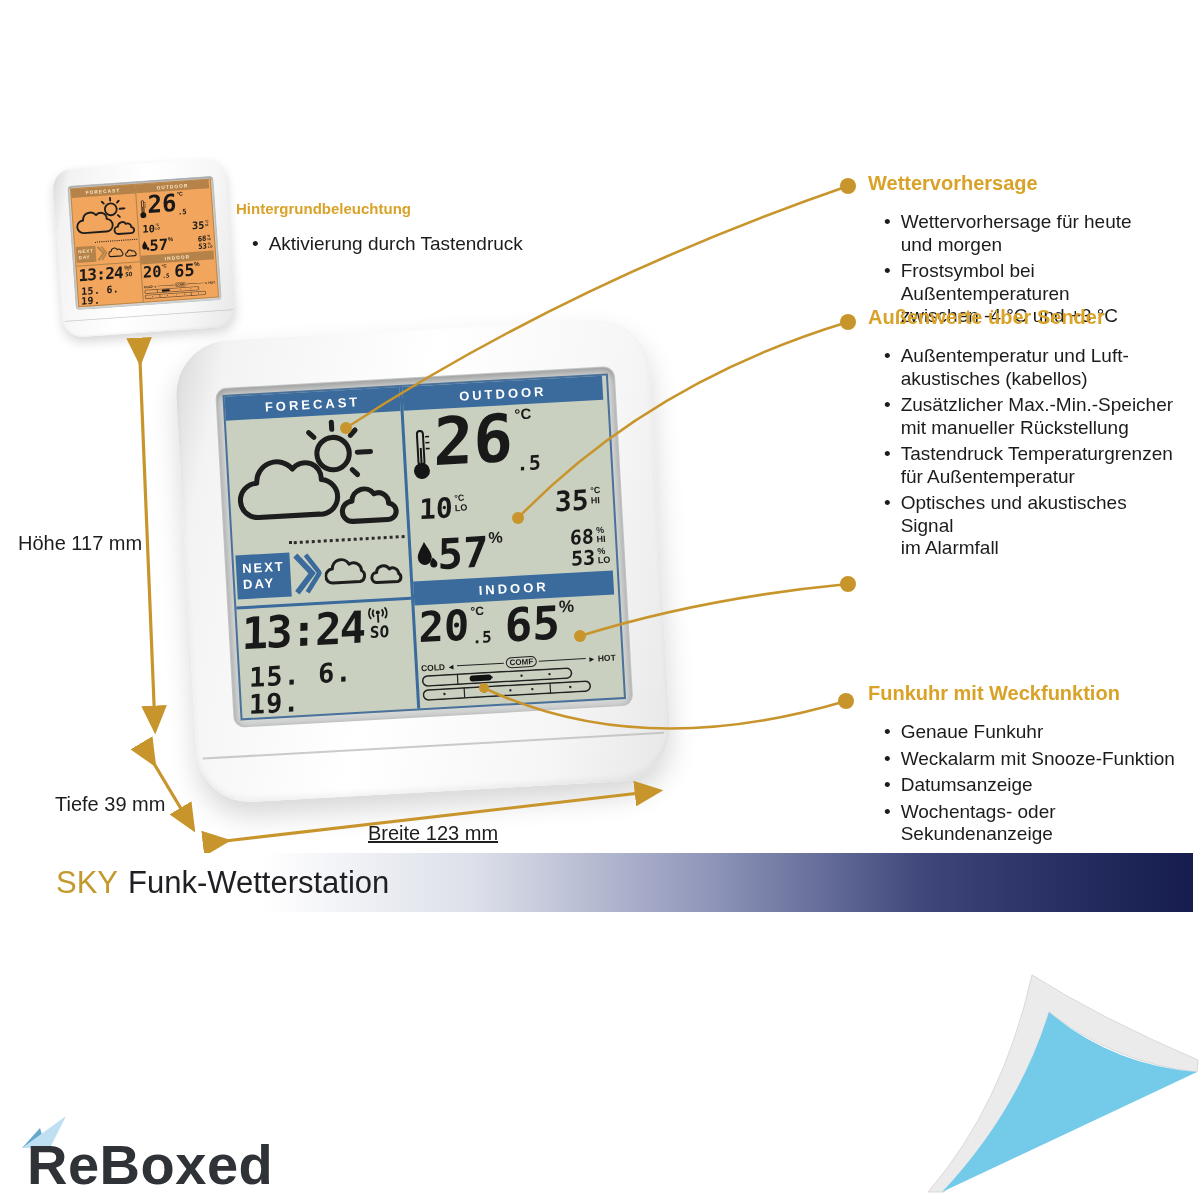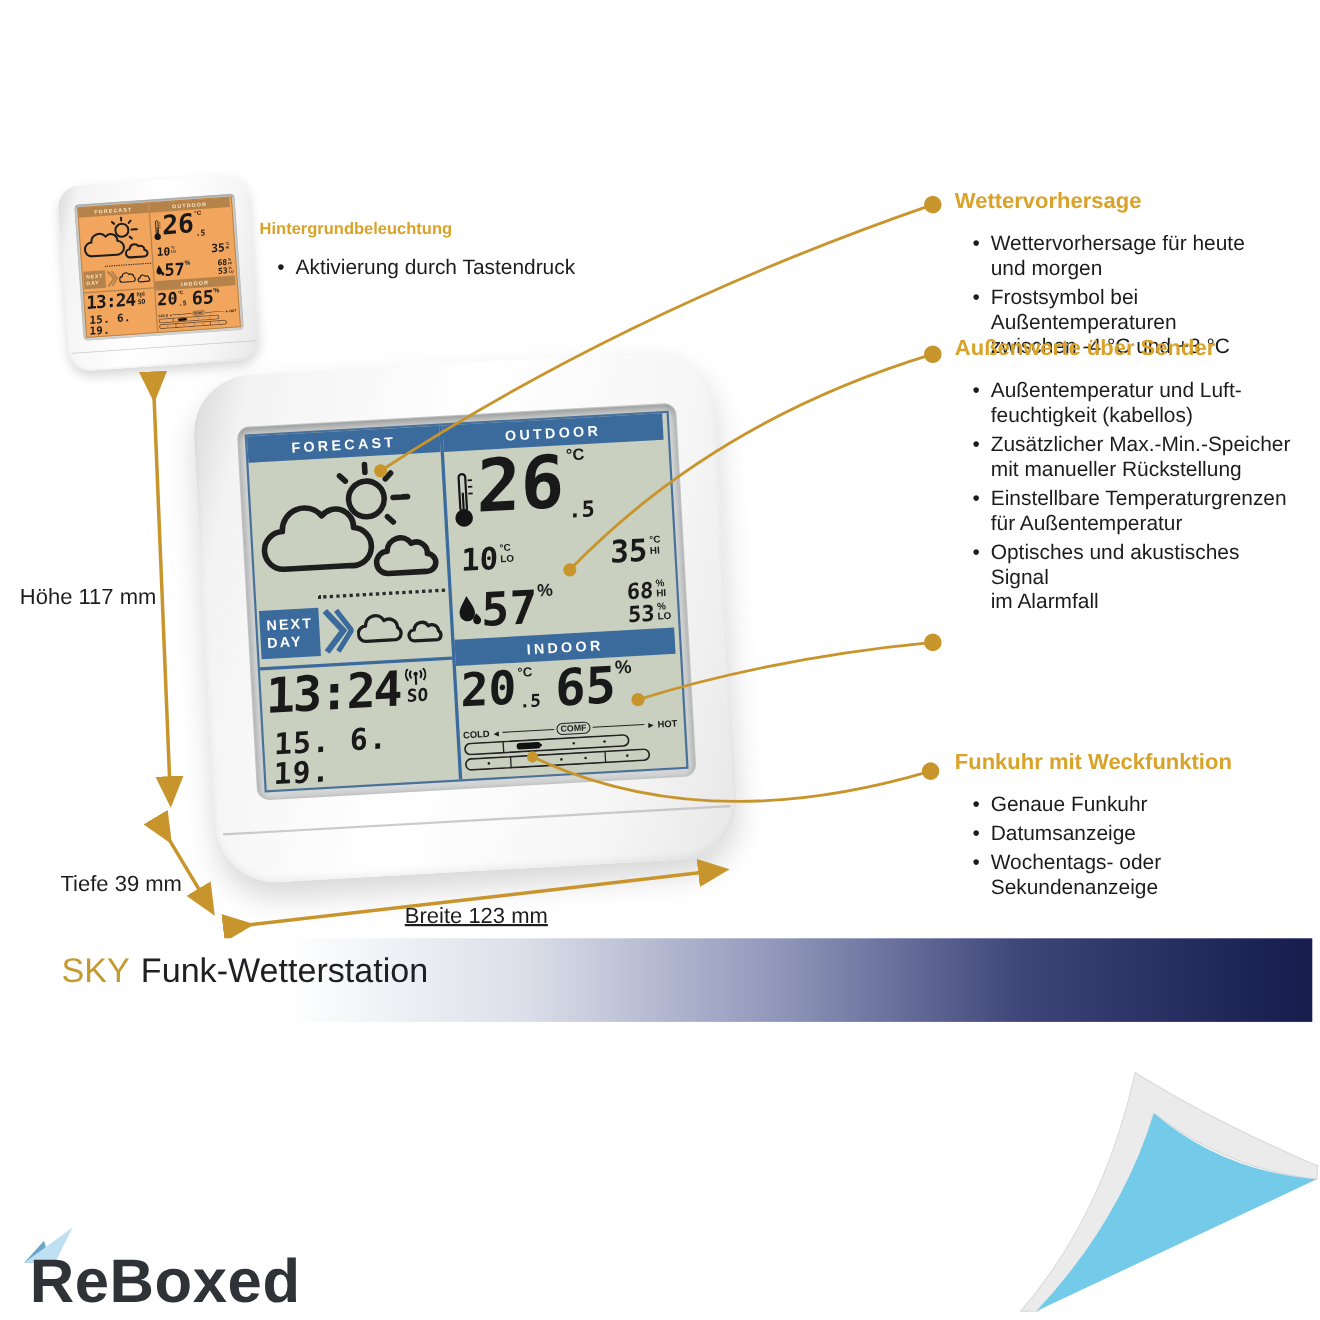--- a/index.html
+++ b/index.html
@@ -490,7 +490,7 @@
     <ul>
       <li>
           <span class="btext">Außentemperatur und Luft-
-feuchtigkeit (kabellos)</span>
+akustisches (kabellos)</span>
         </li>
       <li>
           <span class="btext">Zusätzlicher Max.-Min.-Speicher

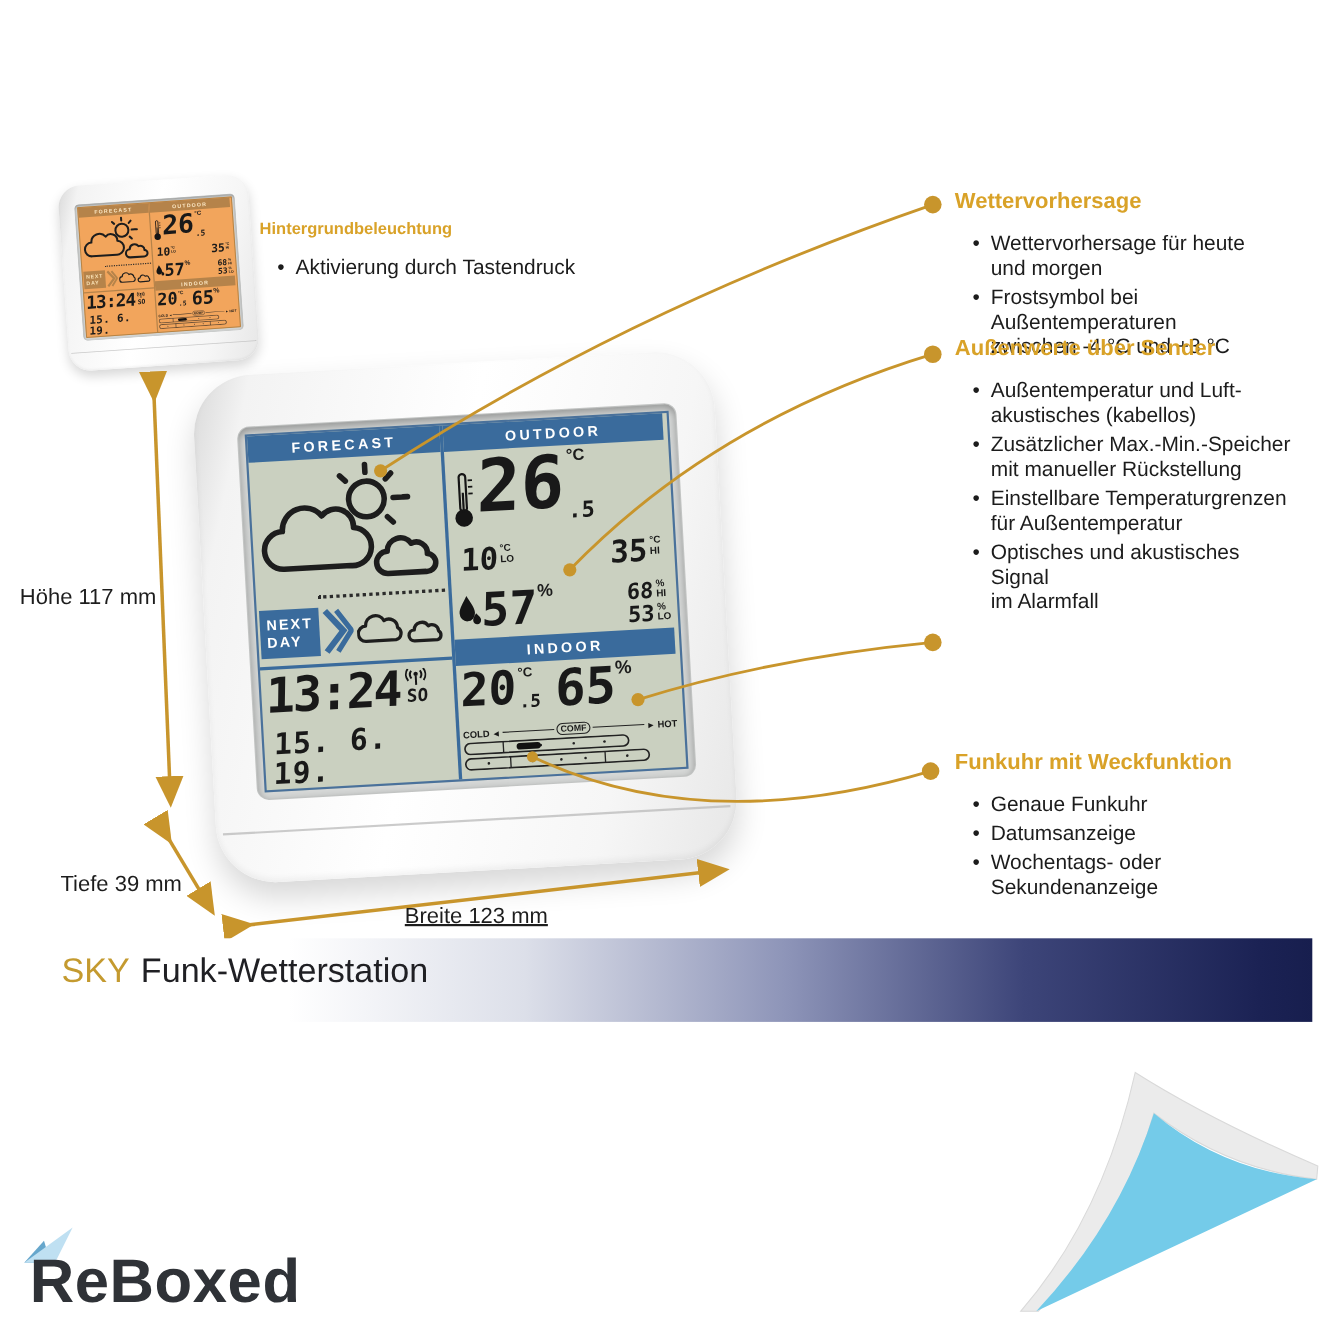--- a/index.html
+++ b/index.html
@@ -497,7 +497,7 @@
 mit manueller Rückstellung</span>
         </li>
       <li>
-          <span class="btext">Einstellbare Temperaturgrenzen
+          <span class="btext">Tastendruck Temperaturgrenzen
 für Außentemperatur</span>
         </li>
       <li>

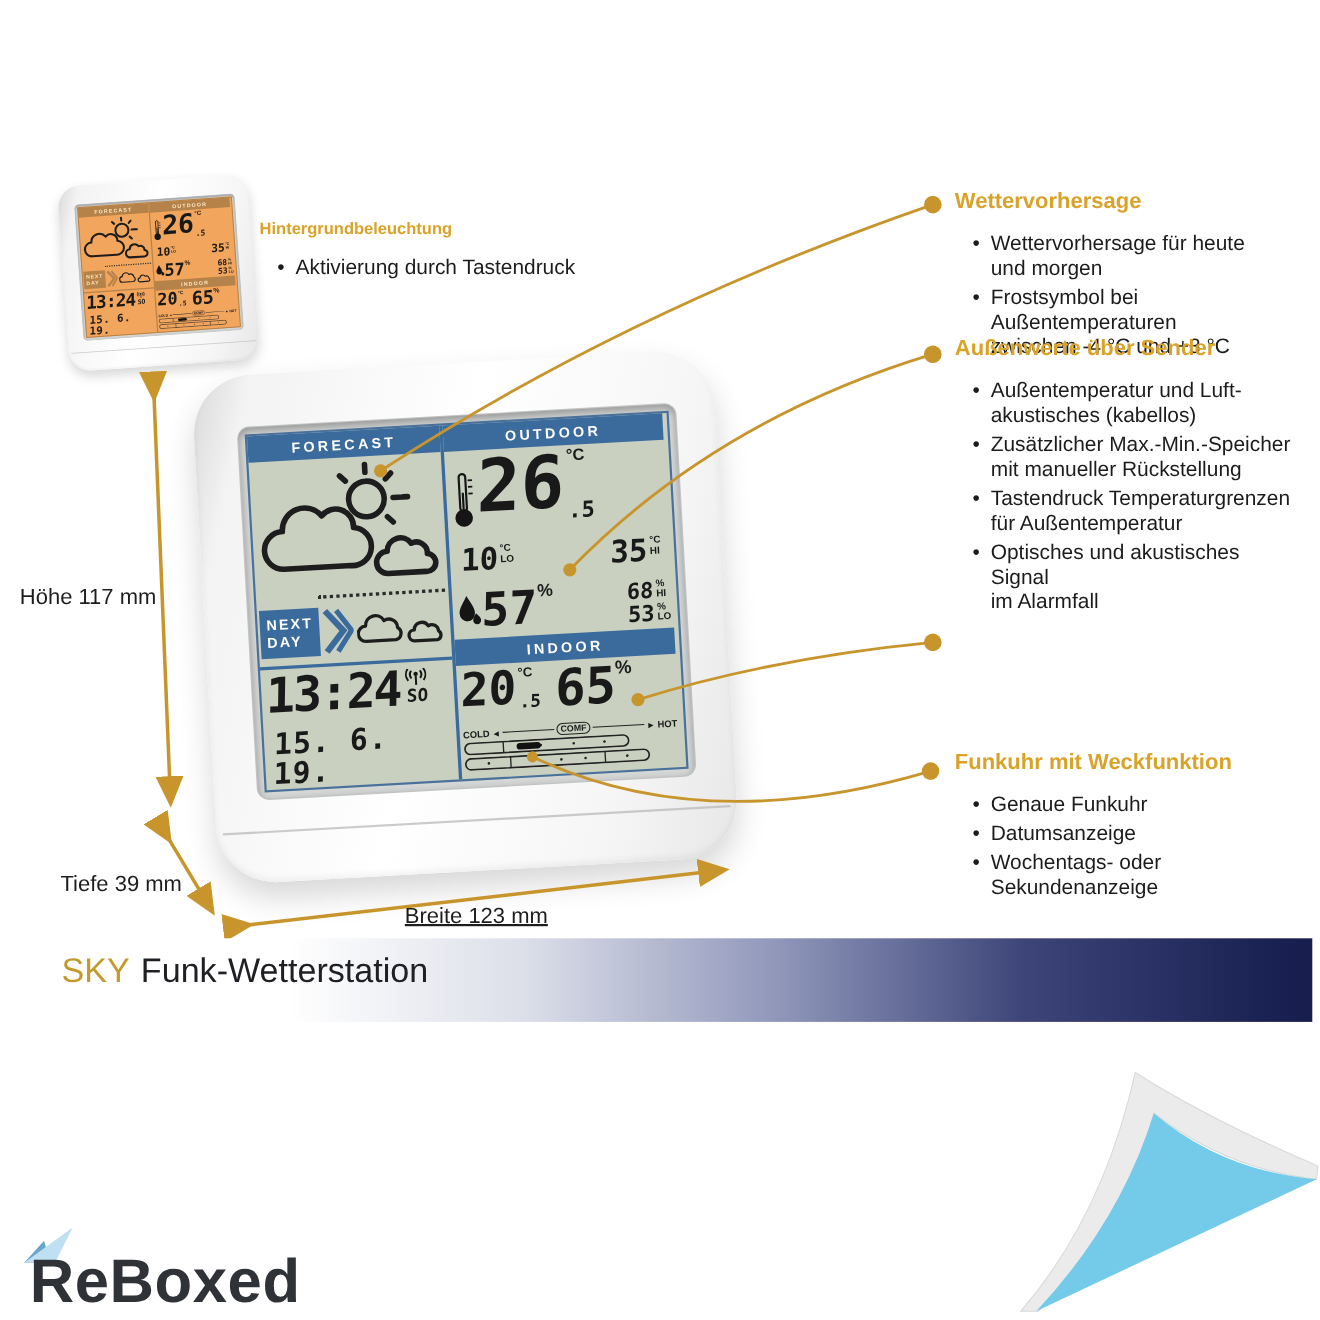--- a/index.html
+++ b/index.html
@@ -513,6 +513,9 @@
           <span class="btext">Genaue Funkuhr</span>
         </li>
       <li>
+          <span class="btext">Weckalarm mit Snooze-Funktion</span>
+        </li>
+      <li>
           <span class="btext">Datumsanzeige</span>
         </li>
       <li>

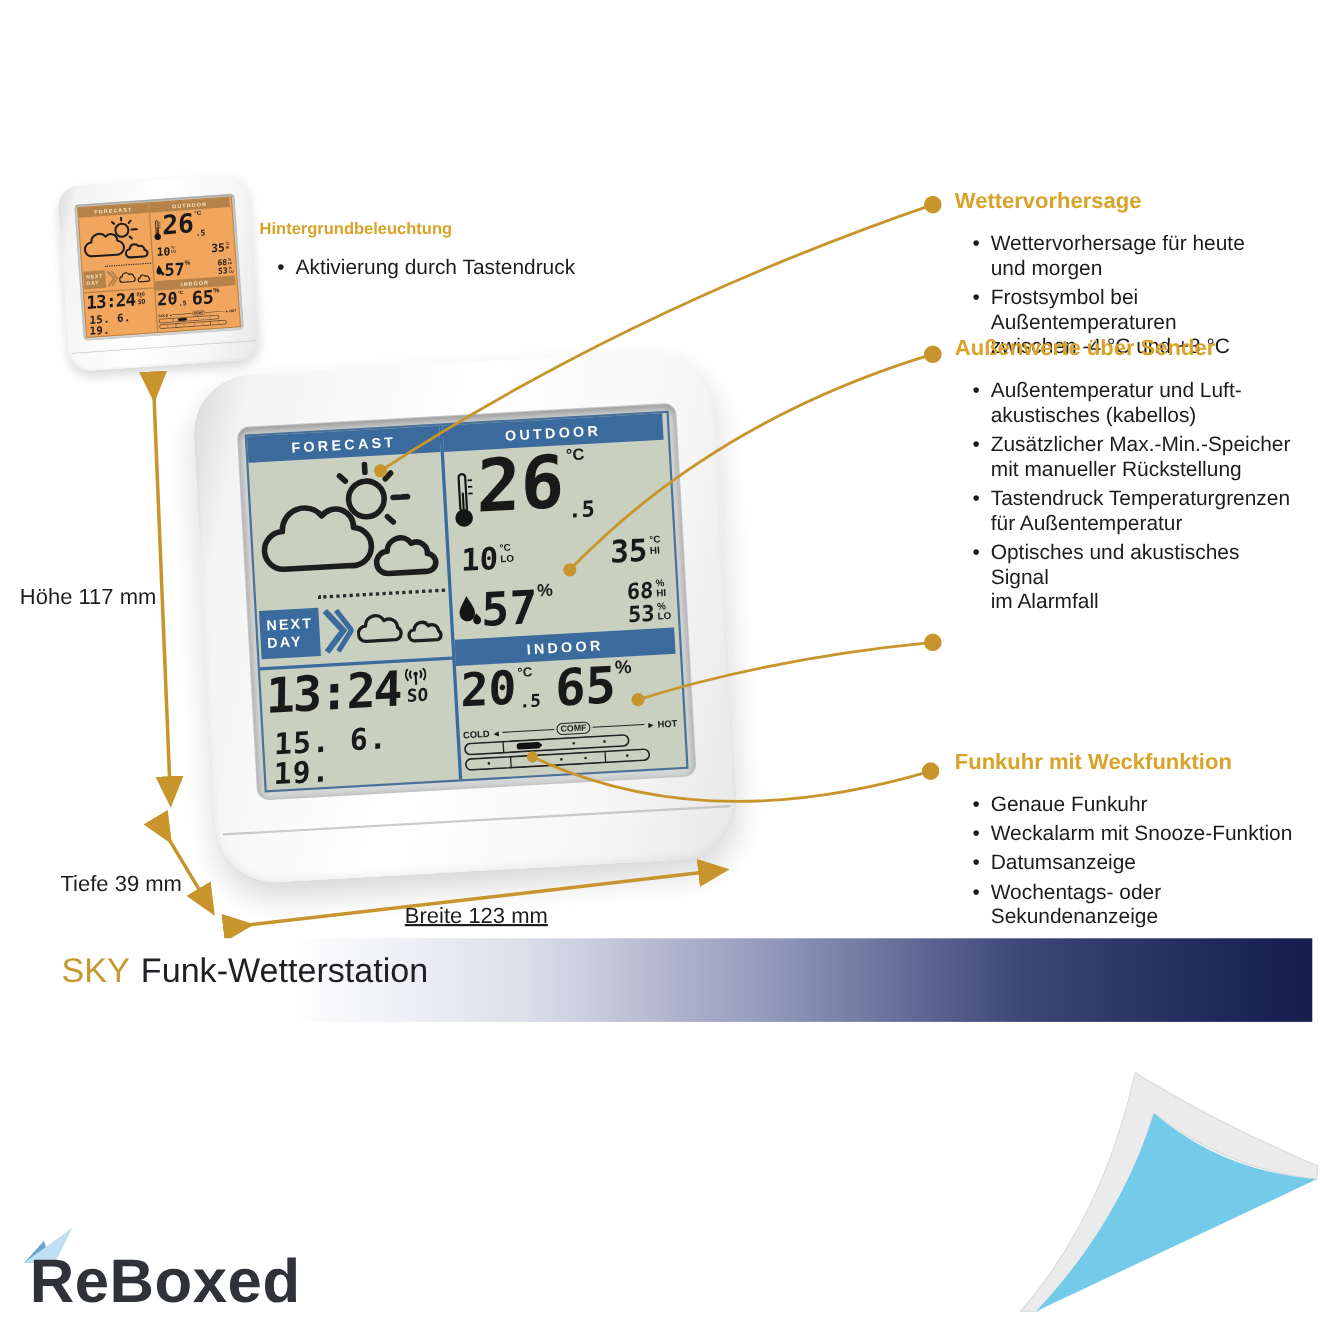--- a/index.html
+++ b/index.html
@@ -102,7 +102,7 @@
   .dim-h{left:18px;top:532px;} .dim-d{left:55px;top:793px;} .dim-w{left:368px;top:822px;text-decoration:underline;}
 
   
-  .titlebar{position:absolute;left:0;top:853px;width:1193px;height:76px;
+  .titlebar{position:absolute;left:0;top:853px;width:1193px;height:59px;
      background:linear-gradient(90deg,#ffffff 0%,#ffffff 22%,#dcdfe9 40%,#8d94b8 60%,#3d4579 78%,#1b2254 96%,#171e4e 100%);}
   .titlebar .txt{position:absolute;left:56px;top:0;height:59px;line-height:59px;font-size:31px;}
   .brand{color:#C49A2F;} .tname{color:#202024;margin-left:10px;}

